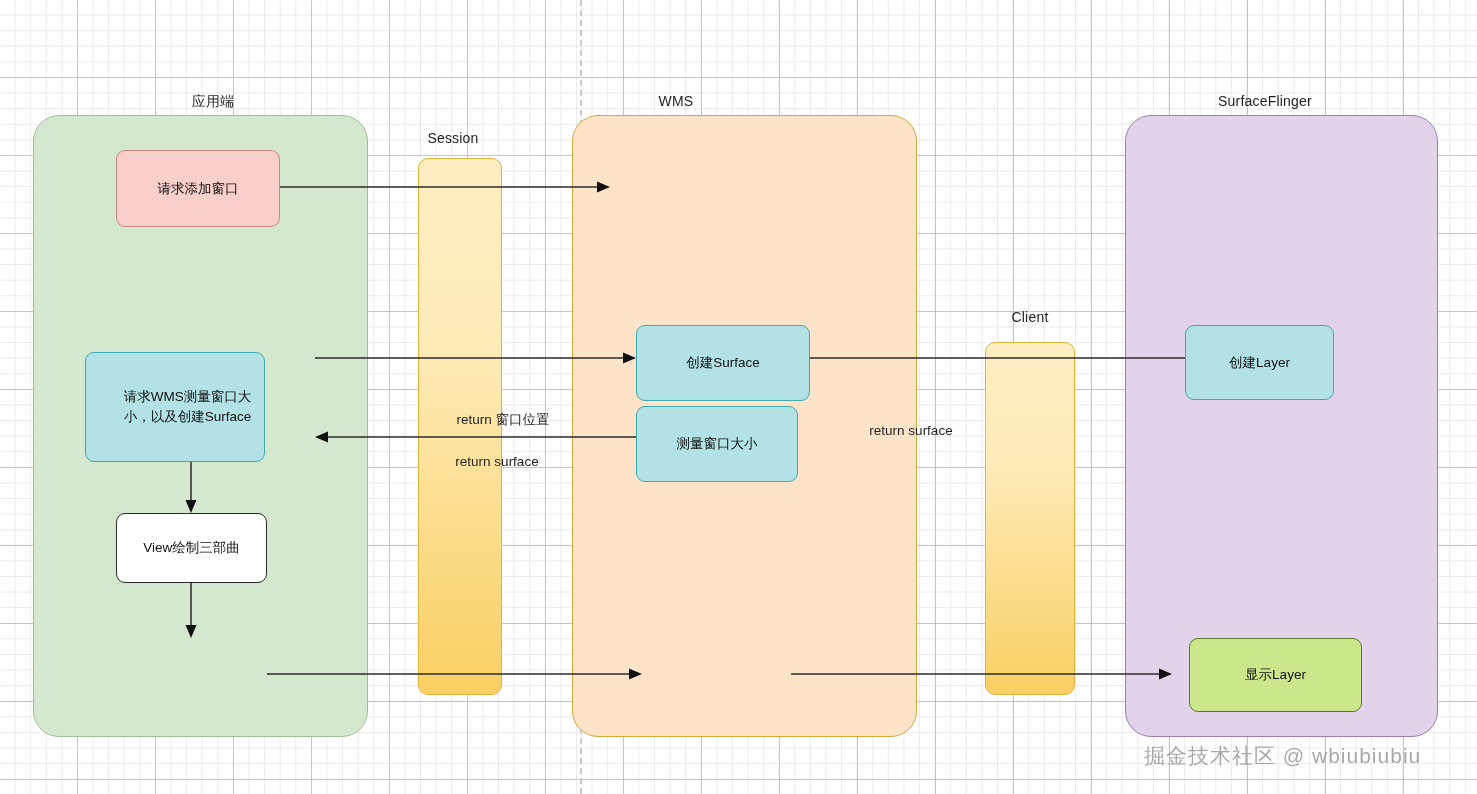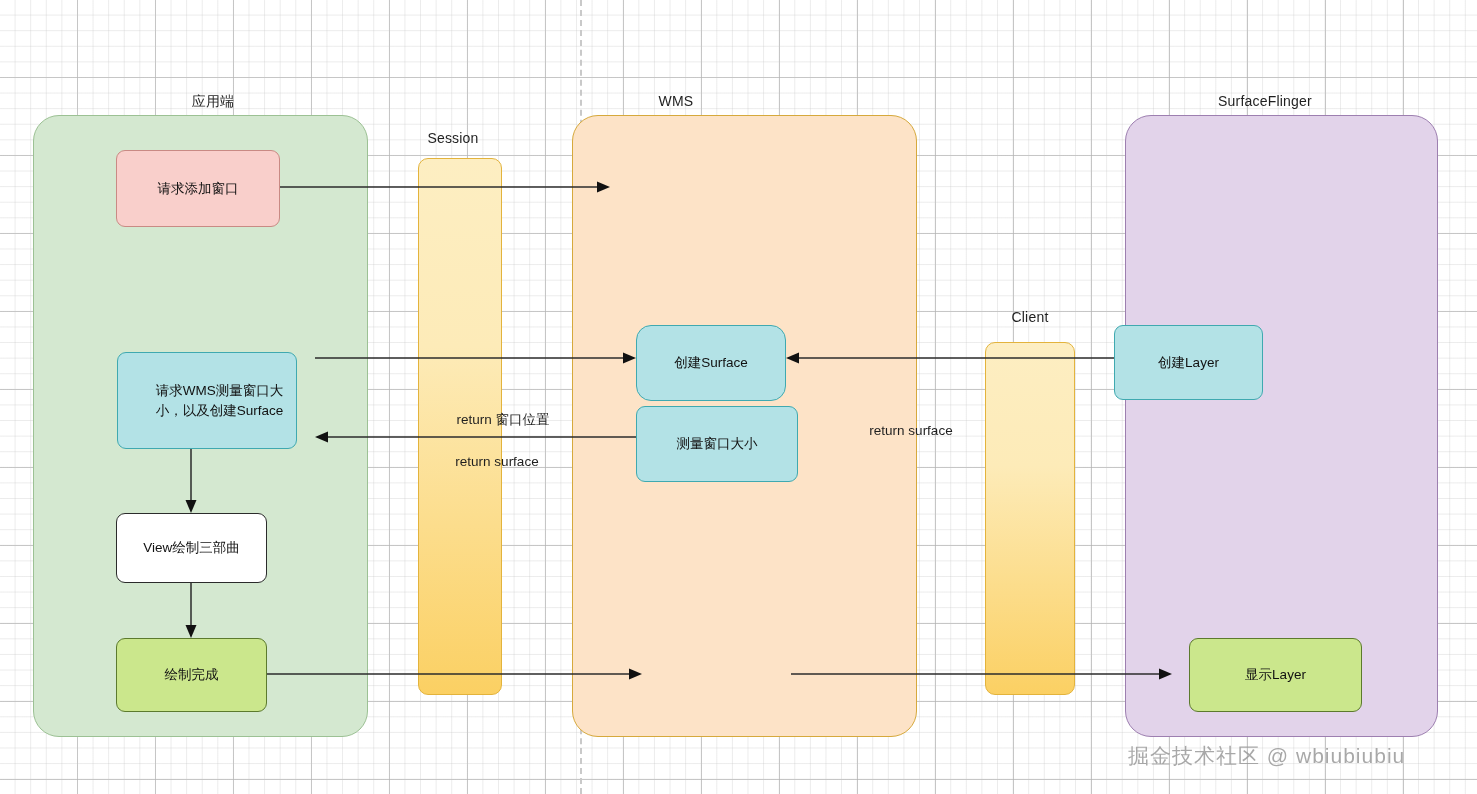--- a/index.html
+++ b/index.html
@@ -166,7 +166,7 @@
   <div class="node n-green" style="left:116px;top:638px;width:151px;height:74px;">绘制完成</div>
 
 
-  <div class="node n-blue" style="left:636px;top:325px;width:150px;height:76px;border-radius:15px;">创建Surface</div>
+  <div class="node n-blue" style="left:636px;top:325px;width:174px;height:76px;">创建Surface</div>
 
   <div class="node n-blue" style="left:636px;top:406px;width:162px;height:76px;">测量窗口大小</div>
 

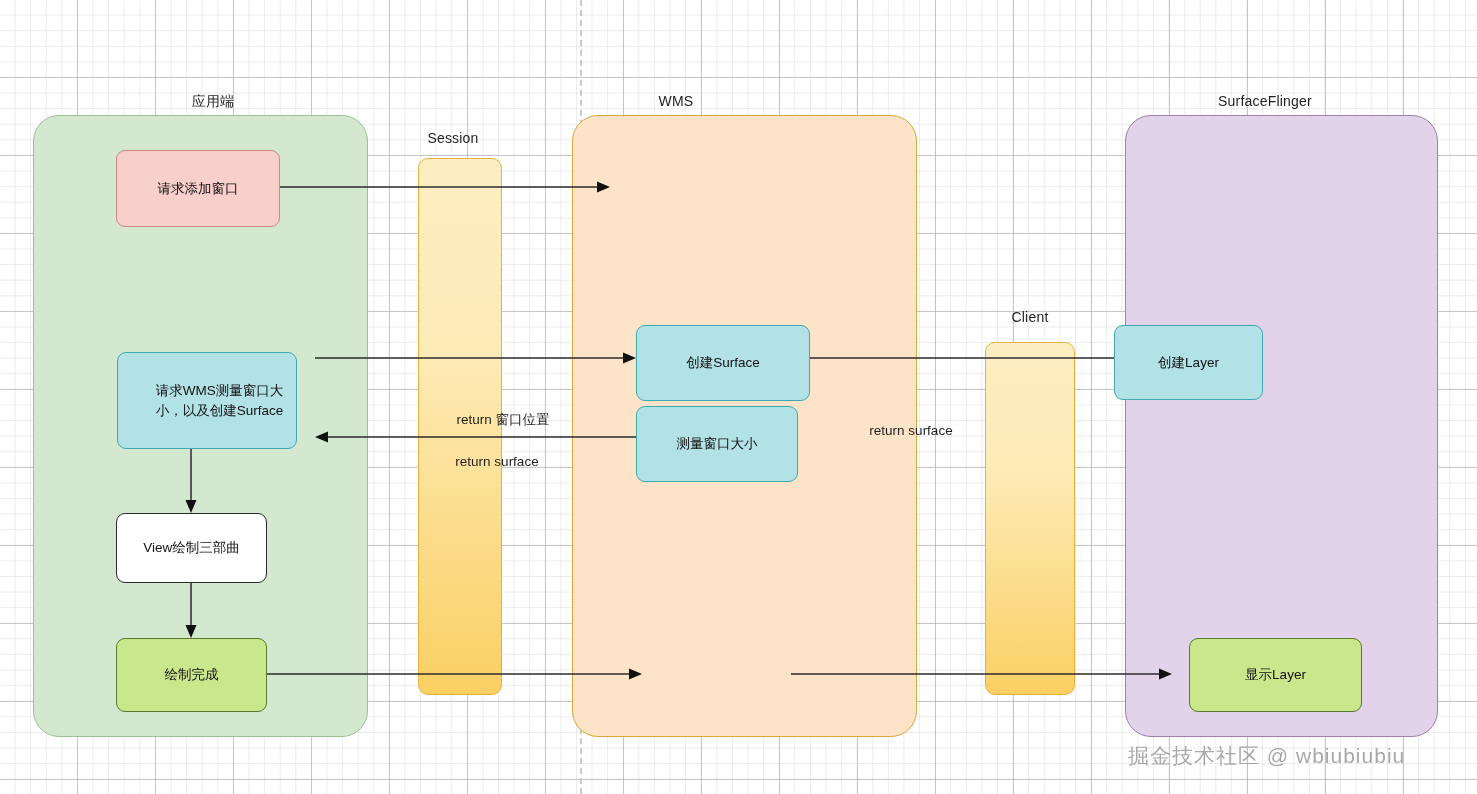--- a/index.html
+++ b/index.html
@@ -171,7 +171,7 @@
   <div class="node n-blue" style="left:636px;top:406px;width:162px;height:76px;">测量窗口大小</div>
 
 
-  <div class="node n-blue" style="left:1114px;top:325px;width:149px;height:75px;">创建Layer</div>
+  <div class="node n-blue" style="left:1185px;top:325px;width:149px;height:75px;">创建Layer</div>
 
   <div class="node n-green" style="left:1189px;top:638px;width:173px;height:74px;text-align:right;">显示Layer</div>
 

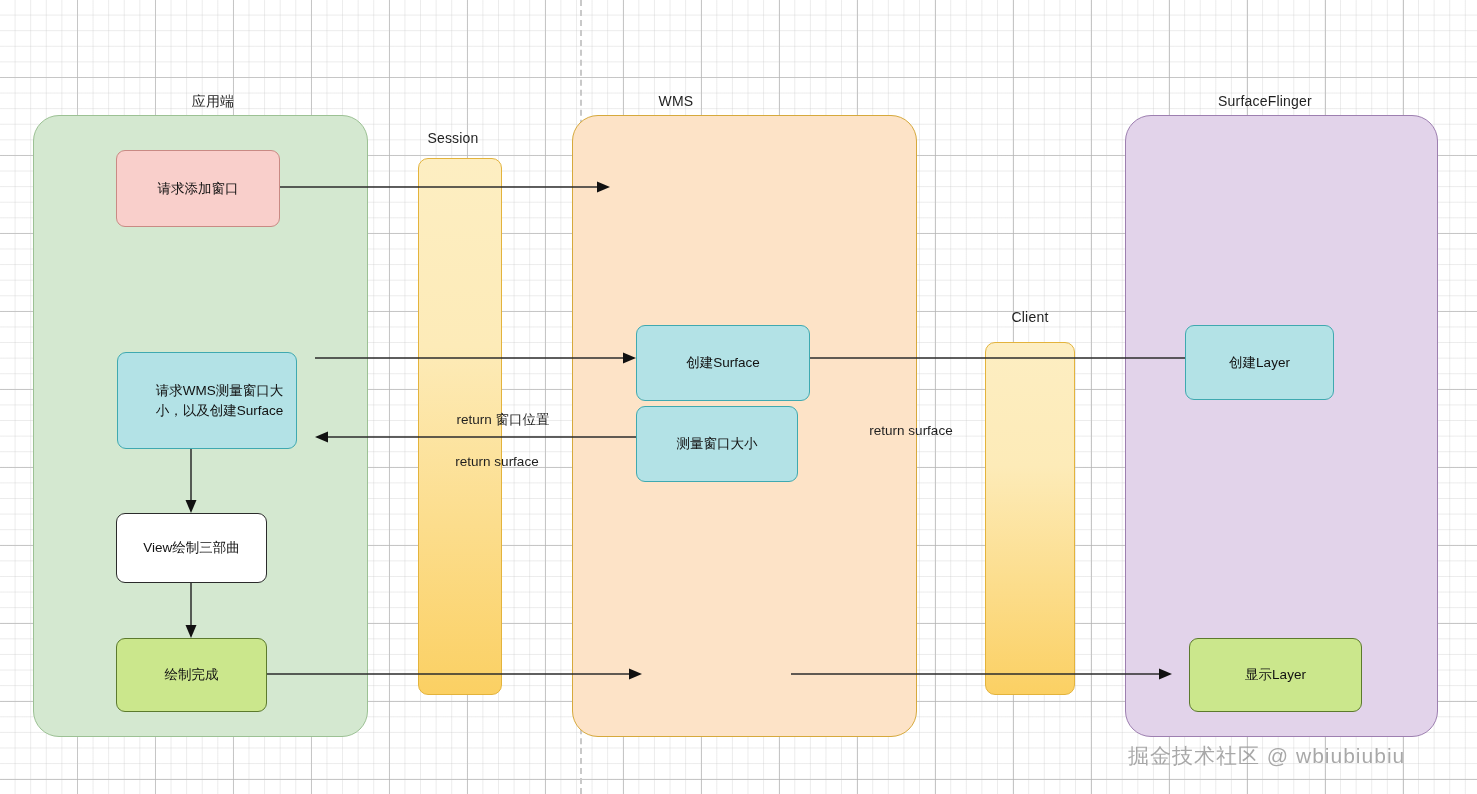--- a/index.html
+++ b/index.html
@@ -159,7 +159,7 @@
 
   <div class="node n-pink" style="left:116px;top:150px;width:164px;height:77px;">请求添加窗口</div>
 
-  <div class="node n-blue" style="left:117px;top:352px;width:180px;height:97px;padding-left:31px;">请求WMS测量窗口大小，以及创建Surface</div>
+  <div class="node n-blue" style="left:85px;top:352px;width:180px;height:110px;padding-left:31px;">请求WMS测量窗口大小，以及创建Surface</div>
 
   <div class="node n-white" style="left:116px;top:513px;width:151px;height:70px;">View绘制三部曲</div>
 

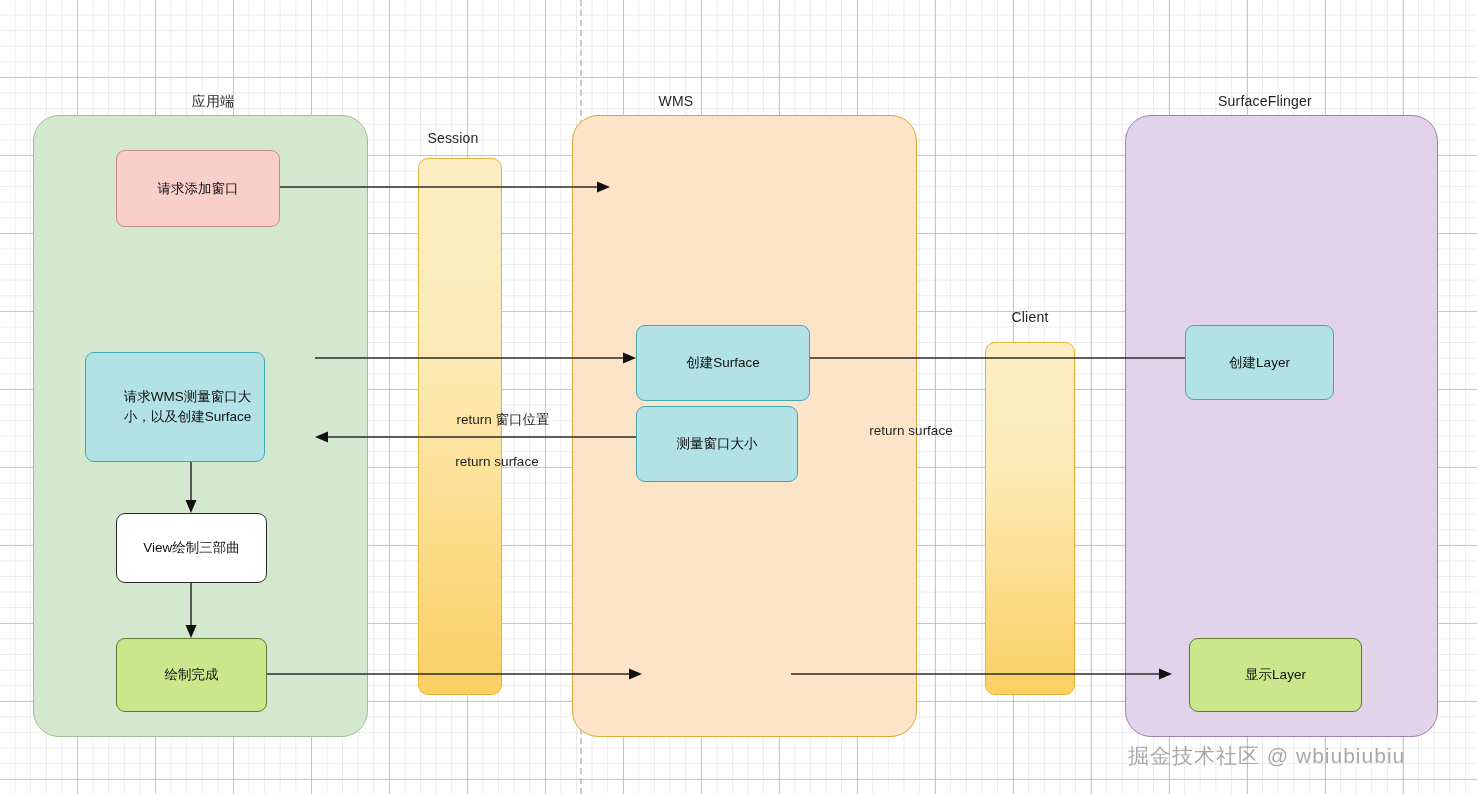--- a/index.html
+++ b/index.html
@@ -163,7 +163,6 @@
 
   <div class="node n-white" style="left:116px;top:513px;width:151px;height:70px;">View绘制三部曲</div>
 
-  <div class="node n-green" style="left:116px;top:638px;width:151px;height:74px;">绘制完成</div>
 
 
   <div class="node n-blue" style="left:636px;top:325px;width:174px;height:76px;">创建Surface</div>

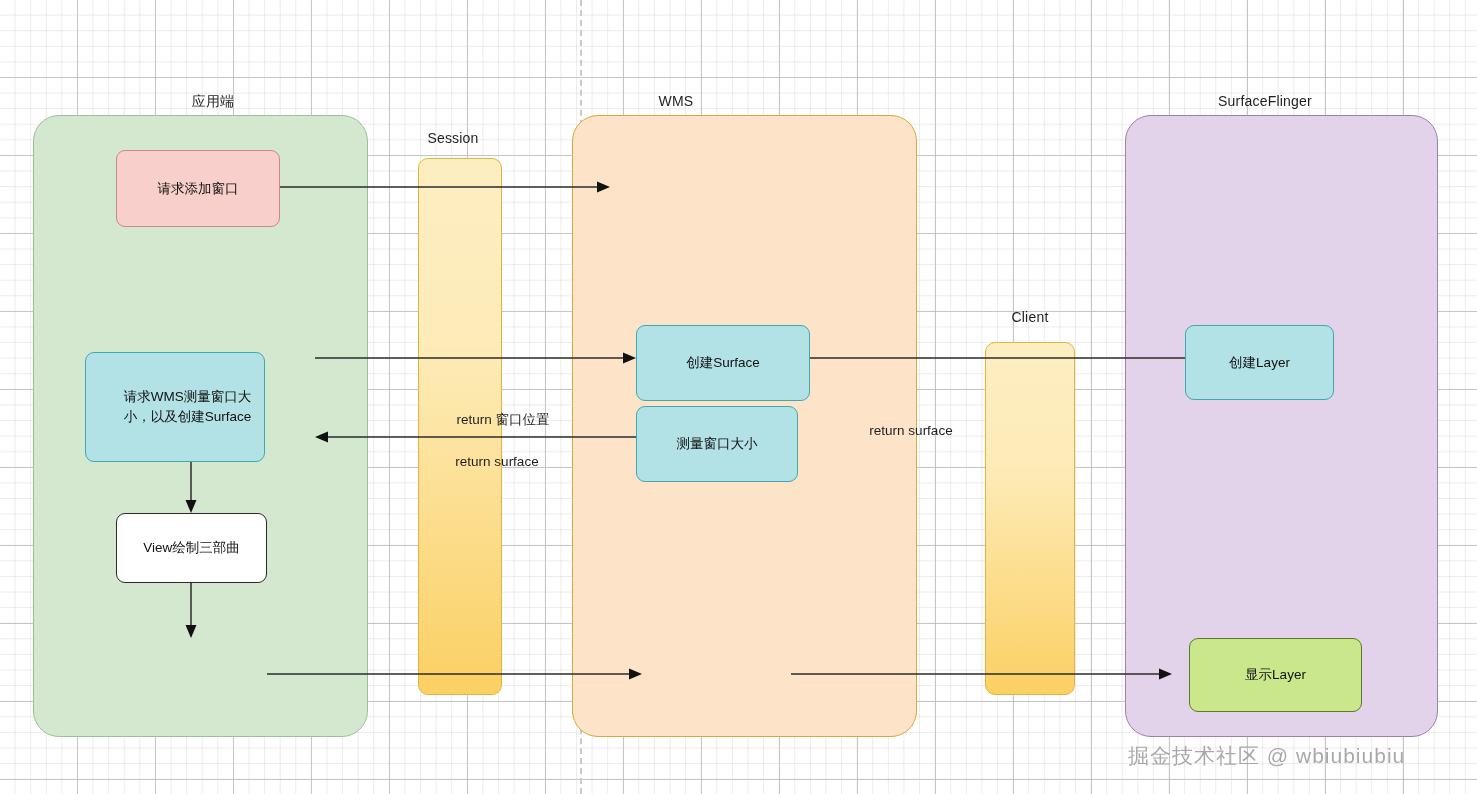--- a/index.html
+++ b/index.html
@@ -82,6 +82,7 @@
     white-space:nowrap;
     opacity:.85;
     letter-spacing:1px;
+    margin-left:16px;
   }
   
   .page-split{

